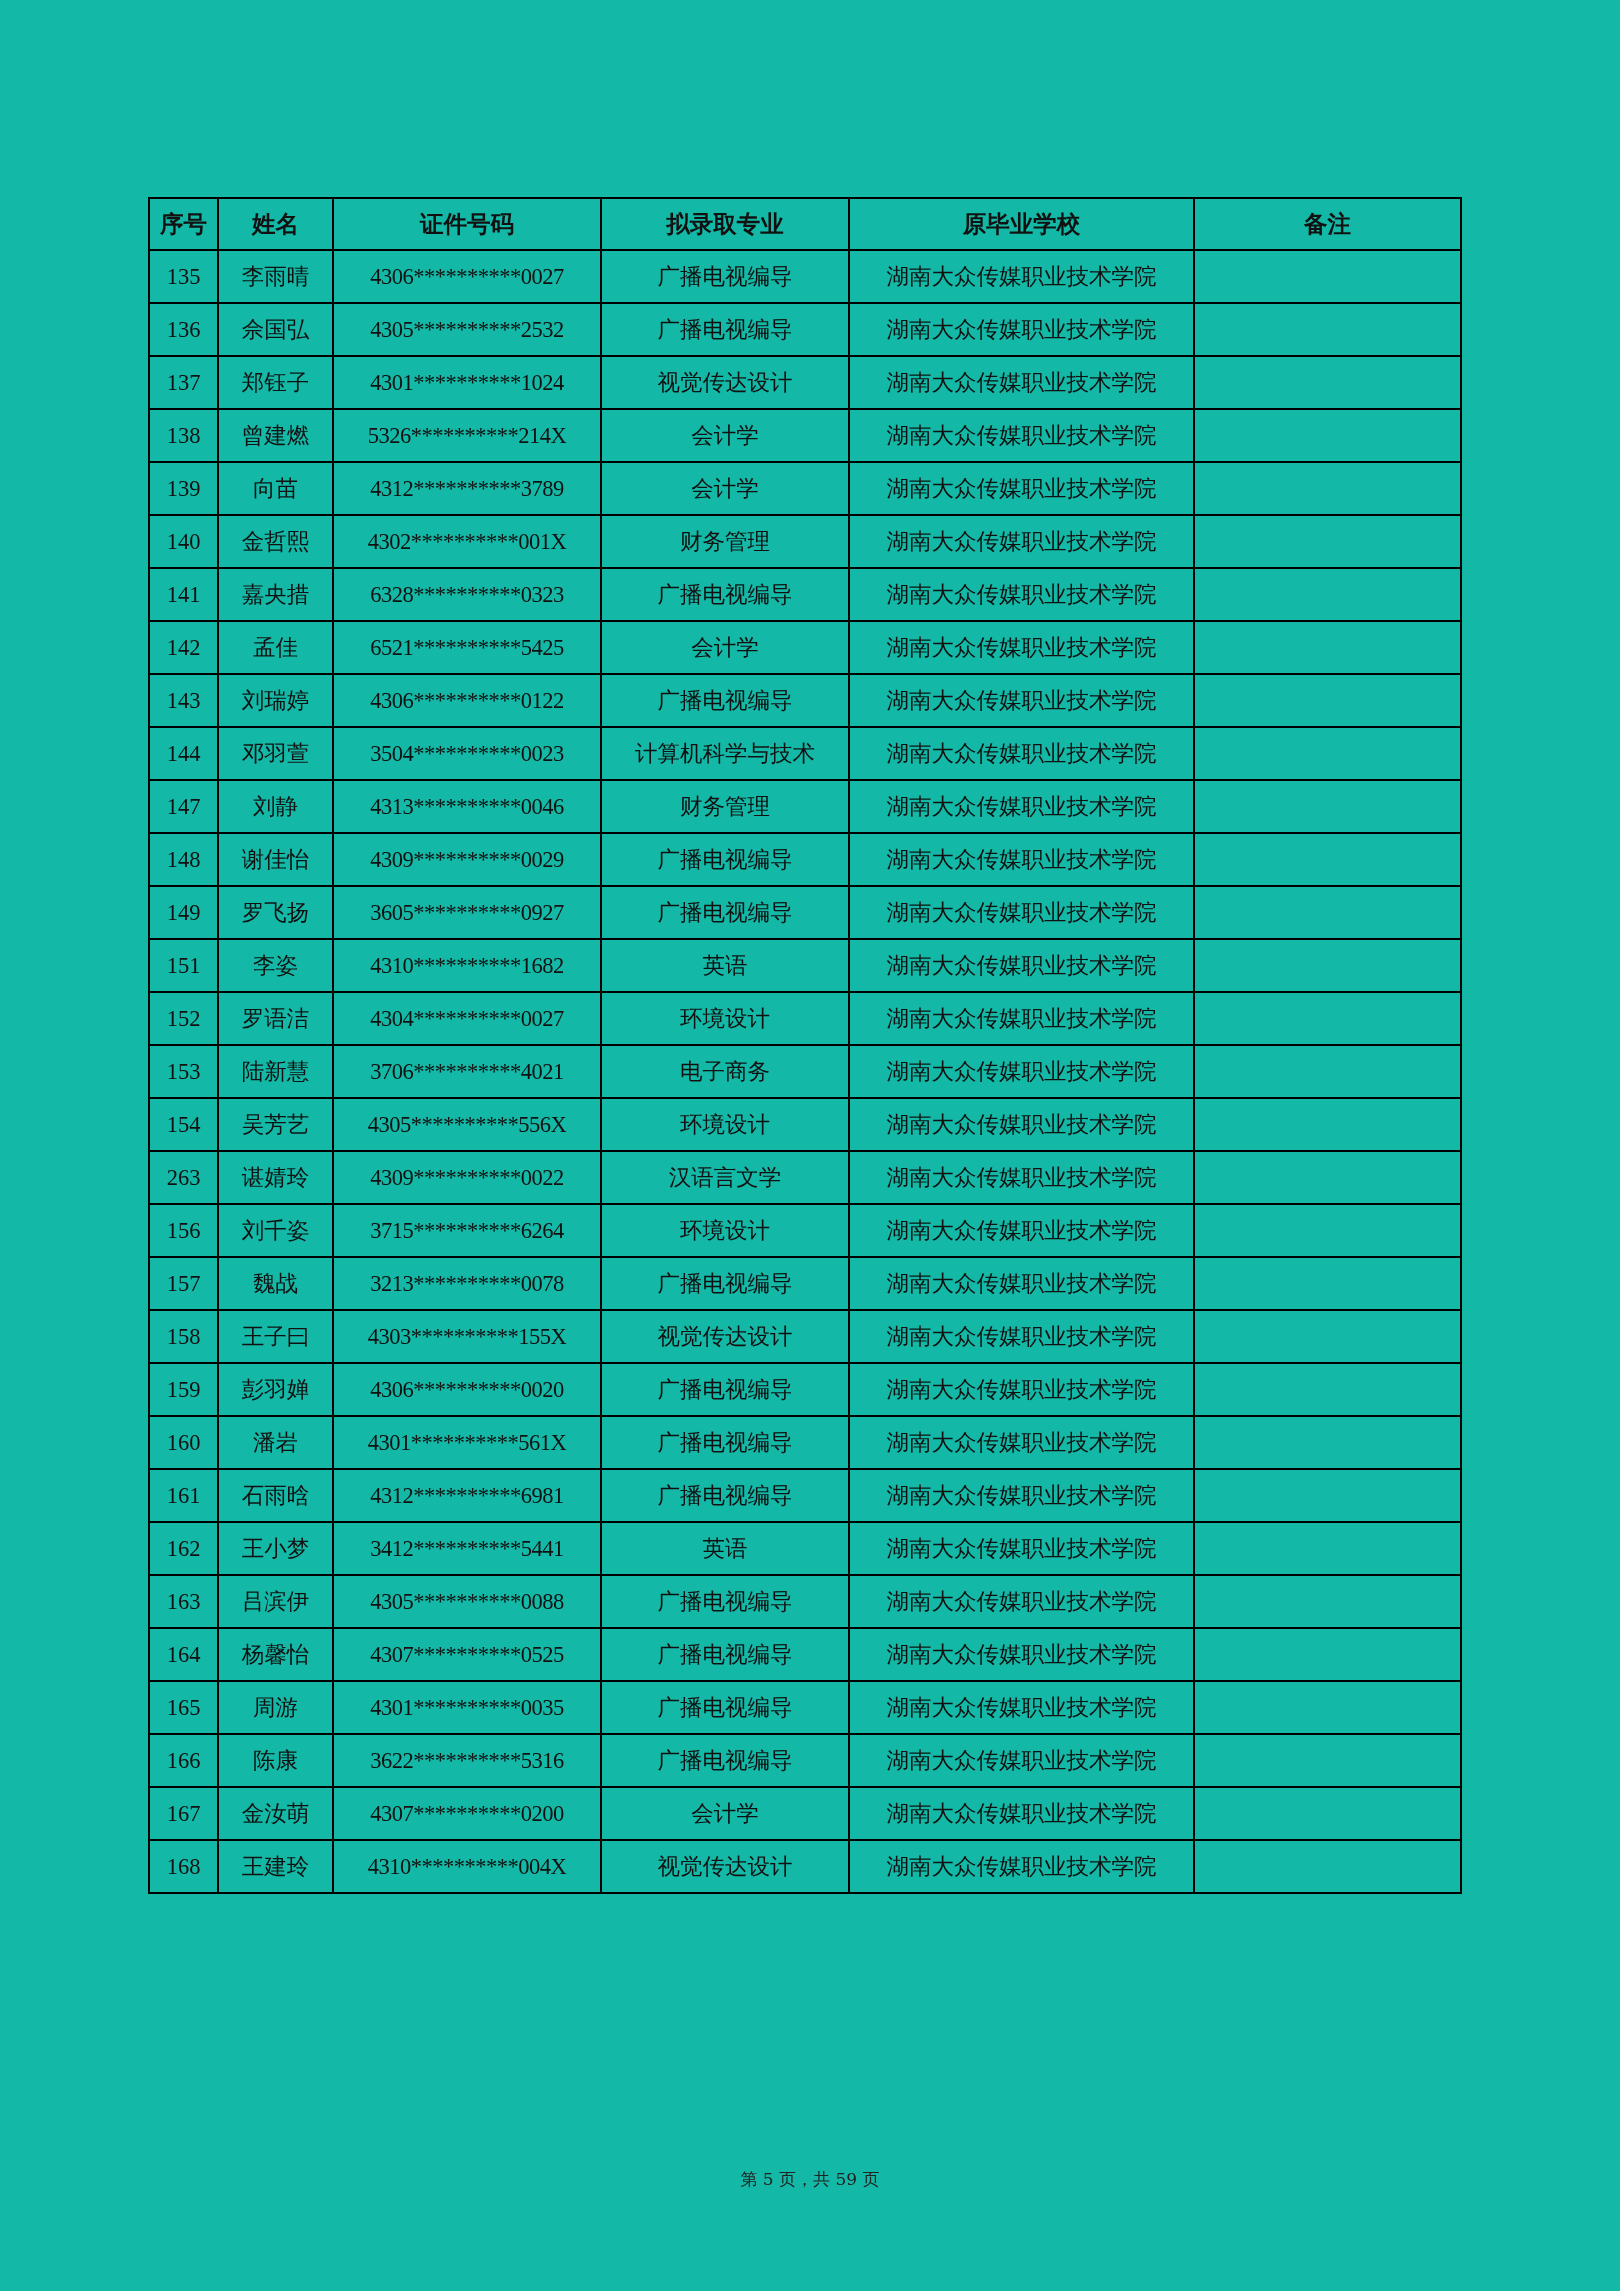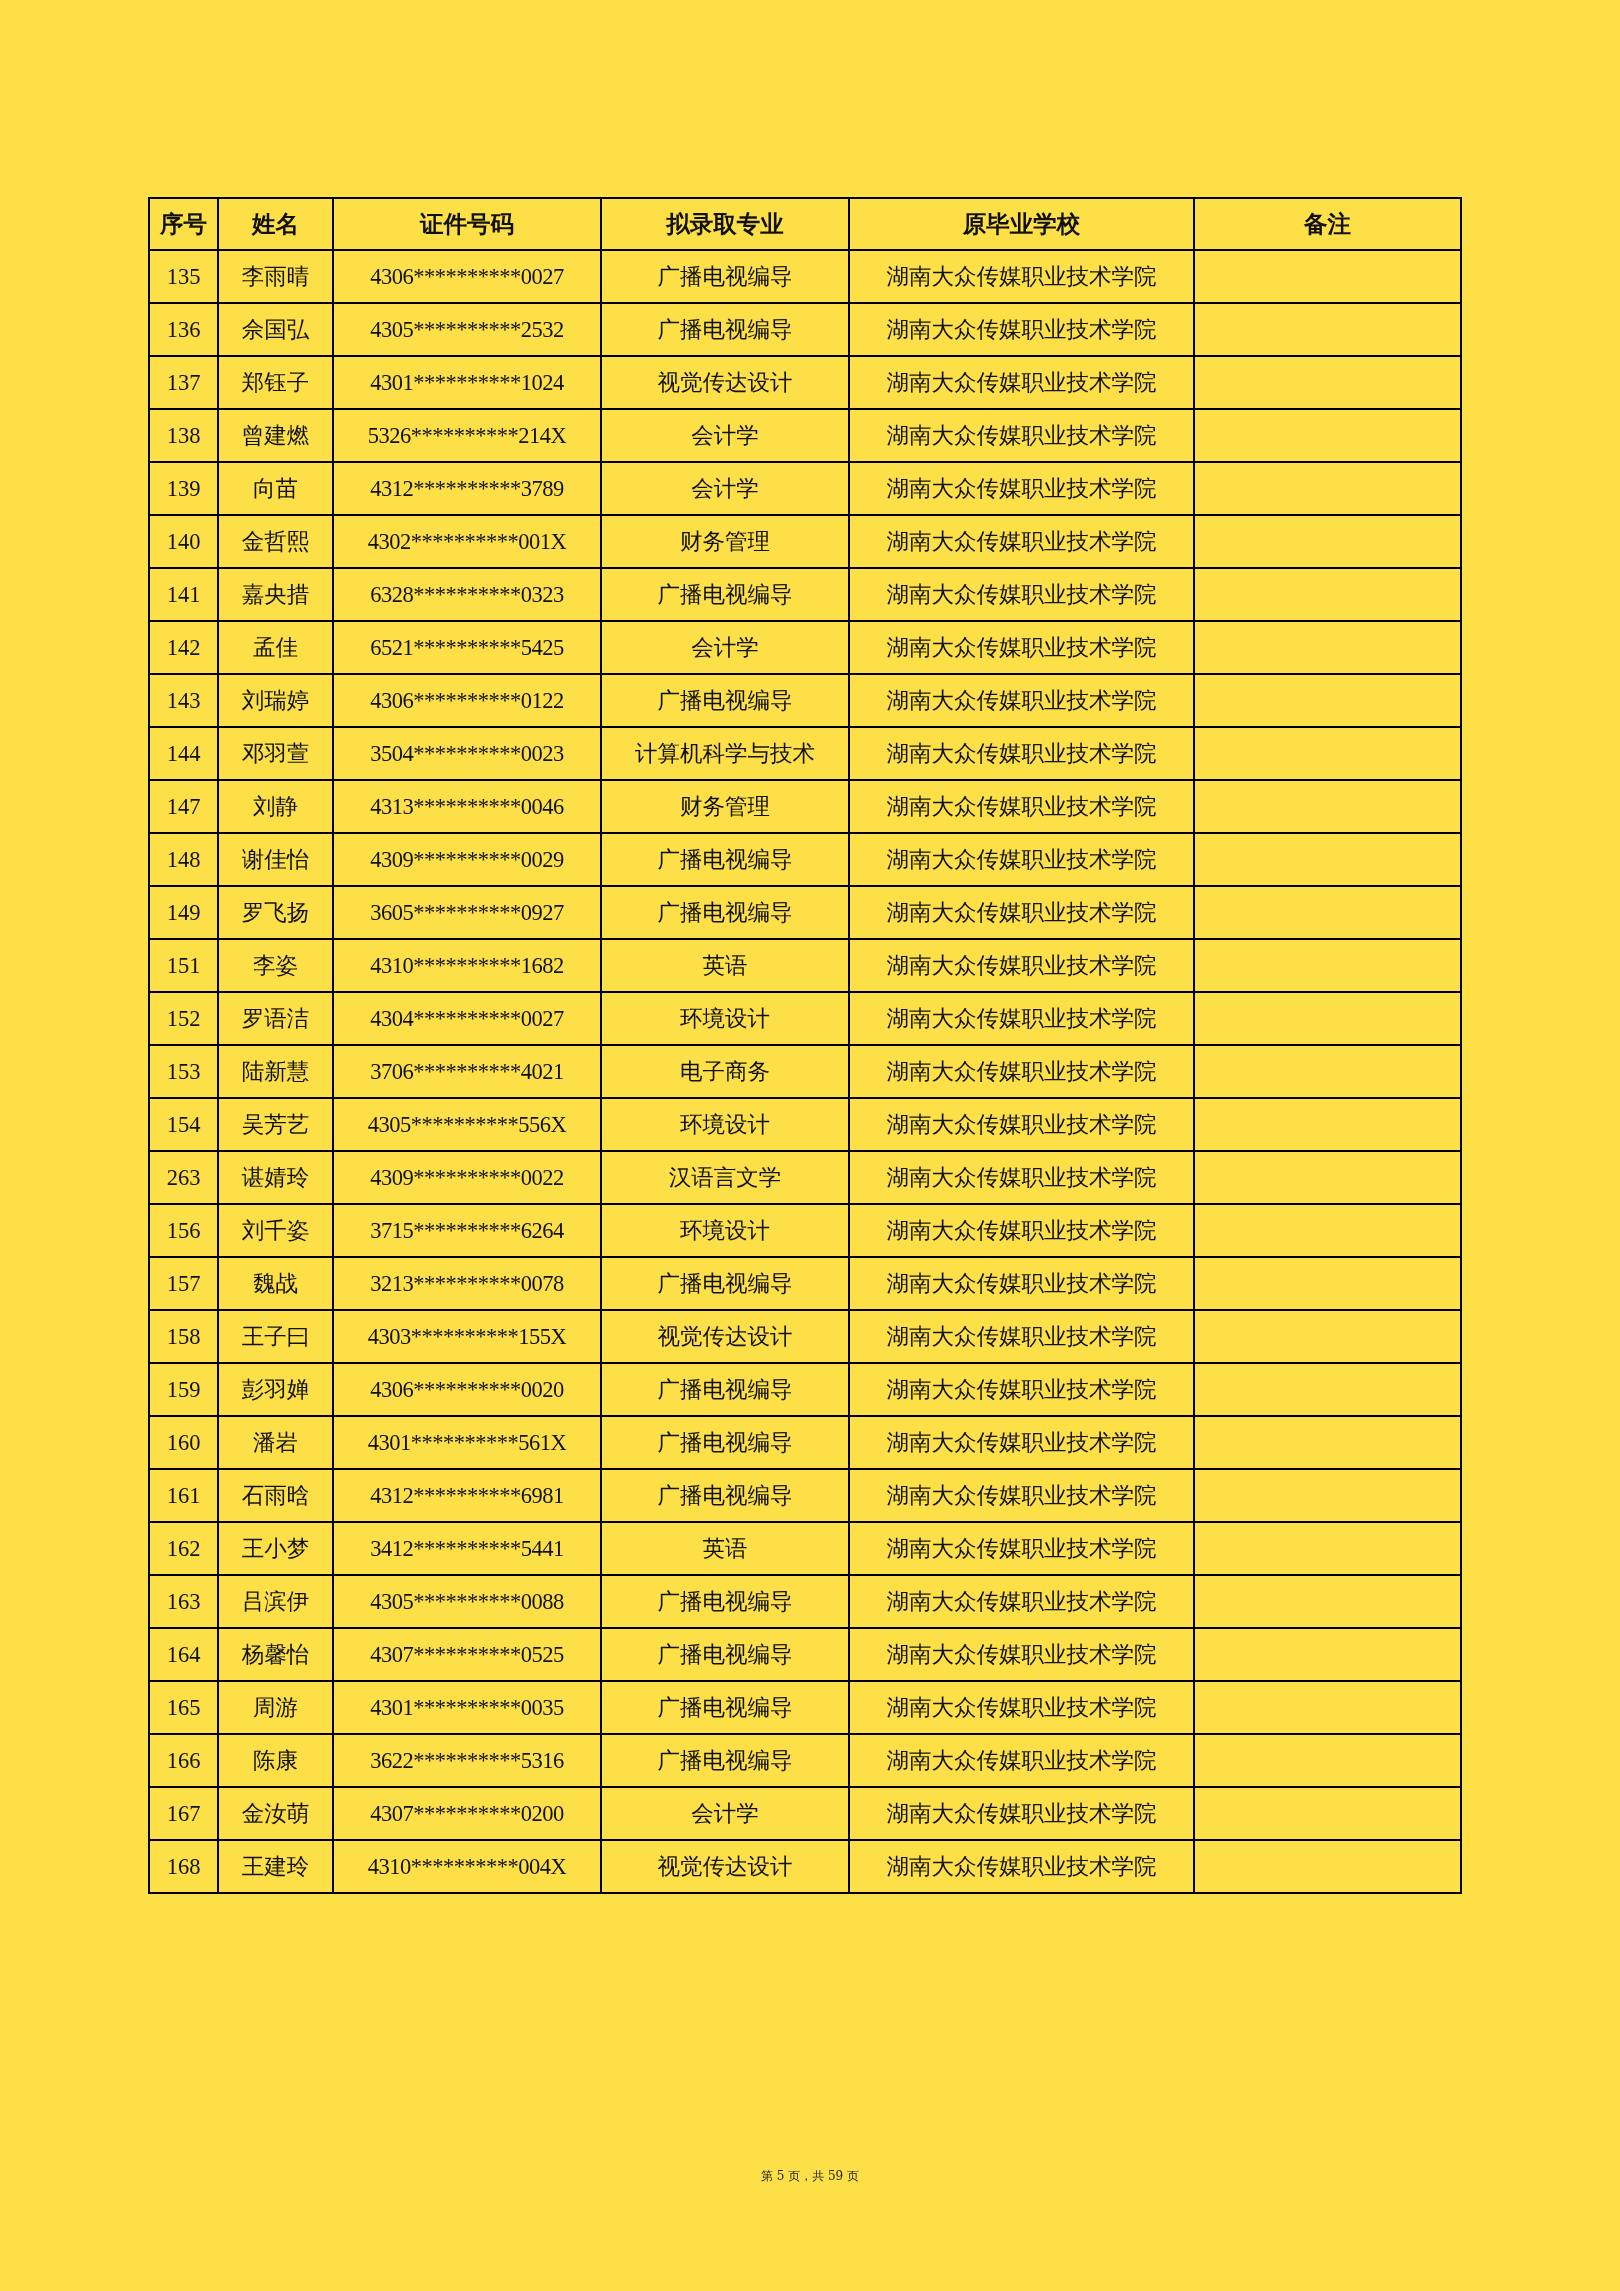--- a/index.html
+++ b/index.html
@@ -4,7 +4,7 @@
 <style>
   html, body { margin: 0; padding: 0; background: #ffffff; }
   body { width: 1620px; height: 2292px; position: relative; overflow: hidden; }
-  .page { position: absolute; left: 0; top: 0; width: 1620px; height: 2292px; background: #fde047; }
+  .page { position: absolute; left: 0; top: 0; width: 1620px; height: 2292px; background: #14b8a6; }
   table.roster {
     position: absolute; left: 148px; top: 197px;
     border-collapse: collapse; table-layout: fixed;

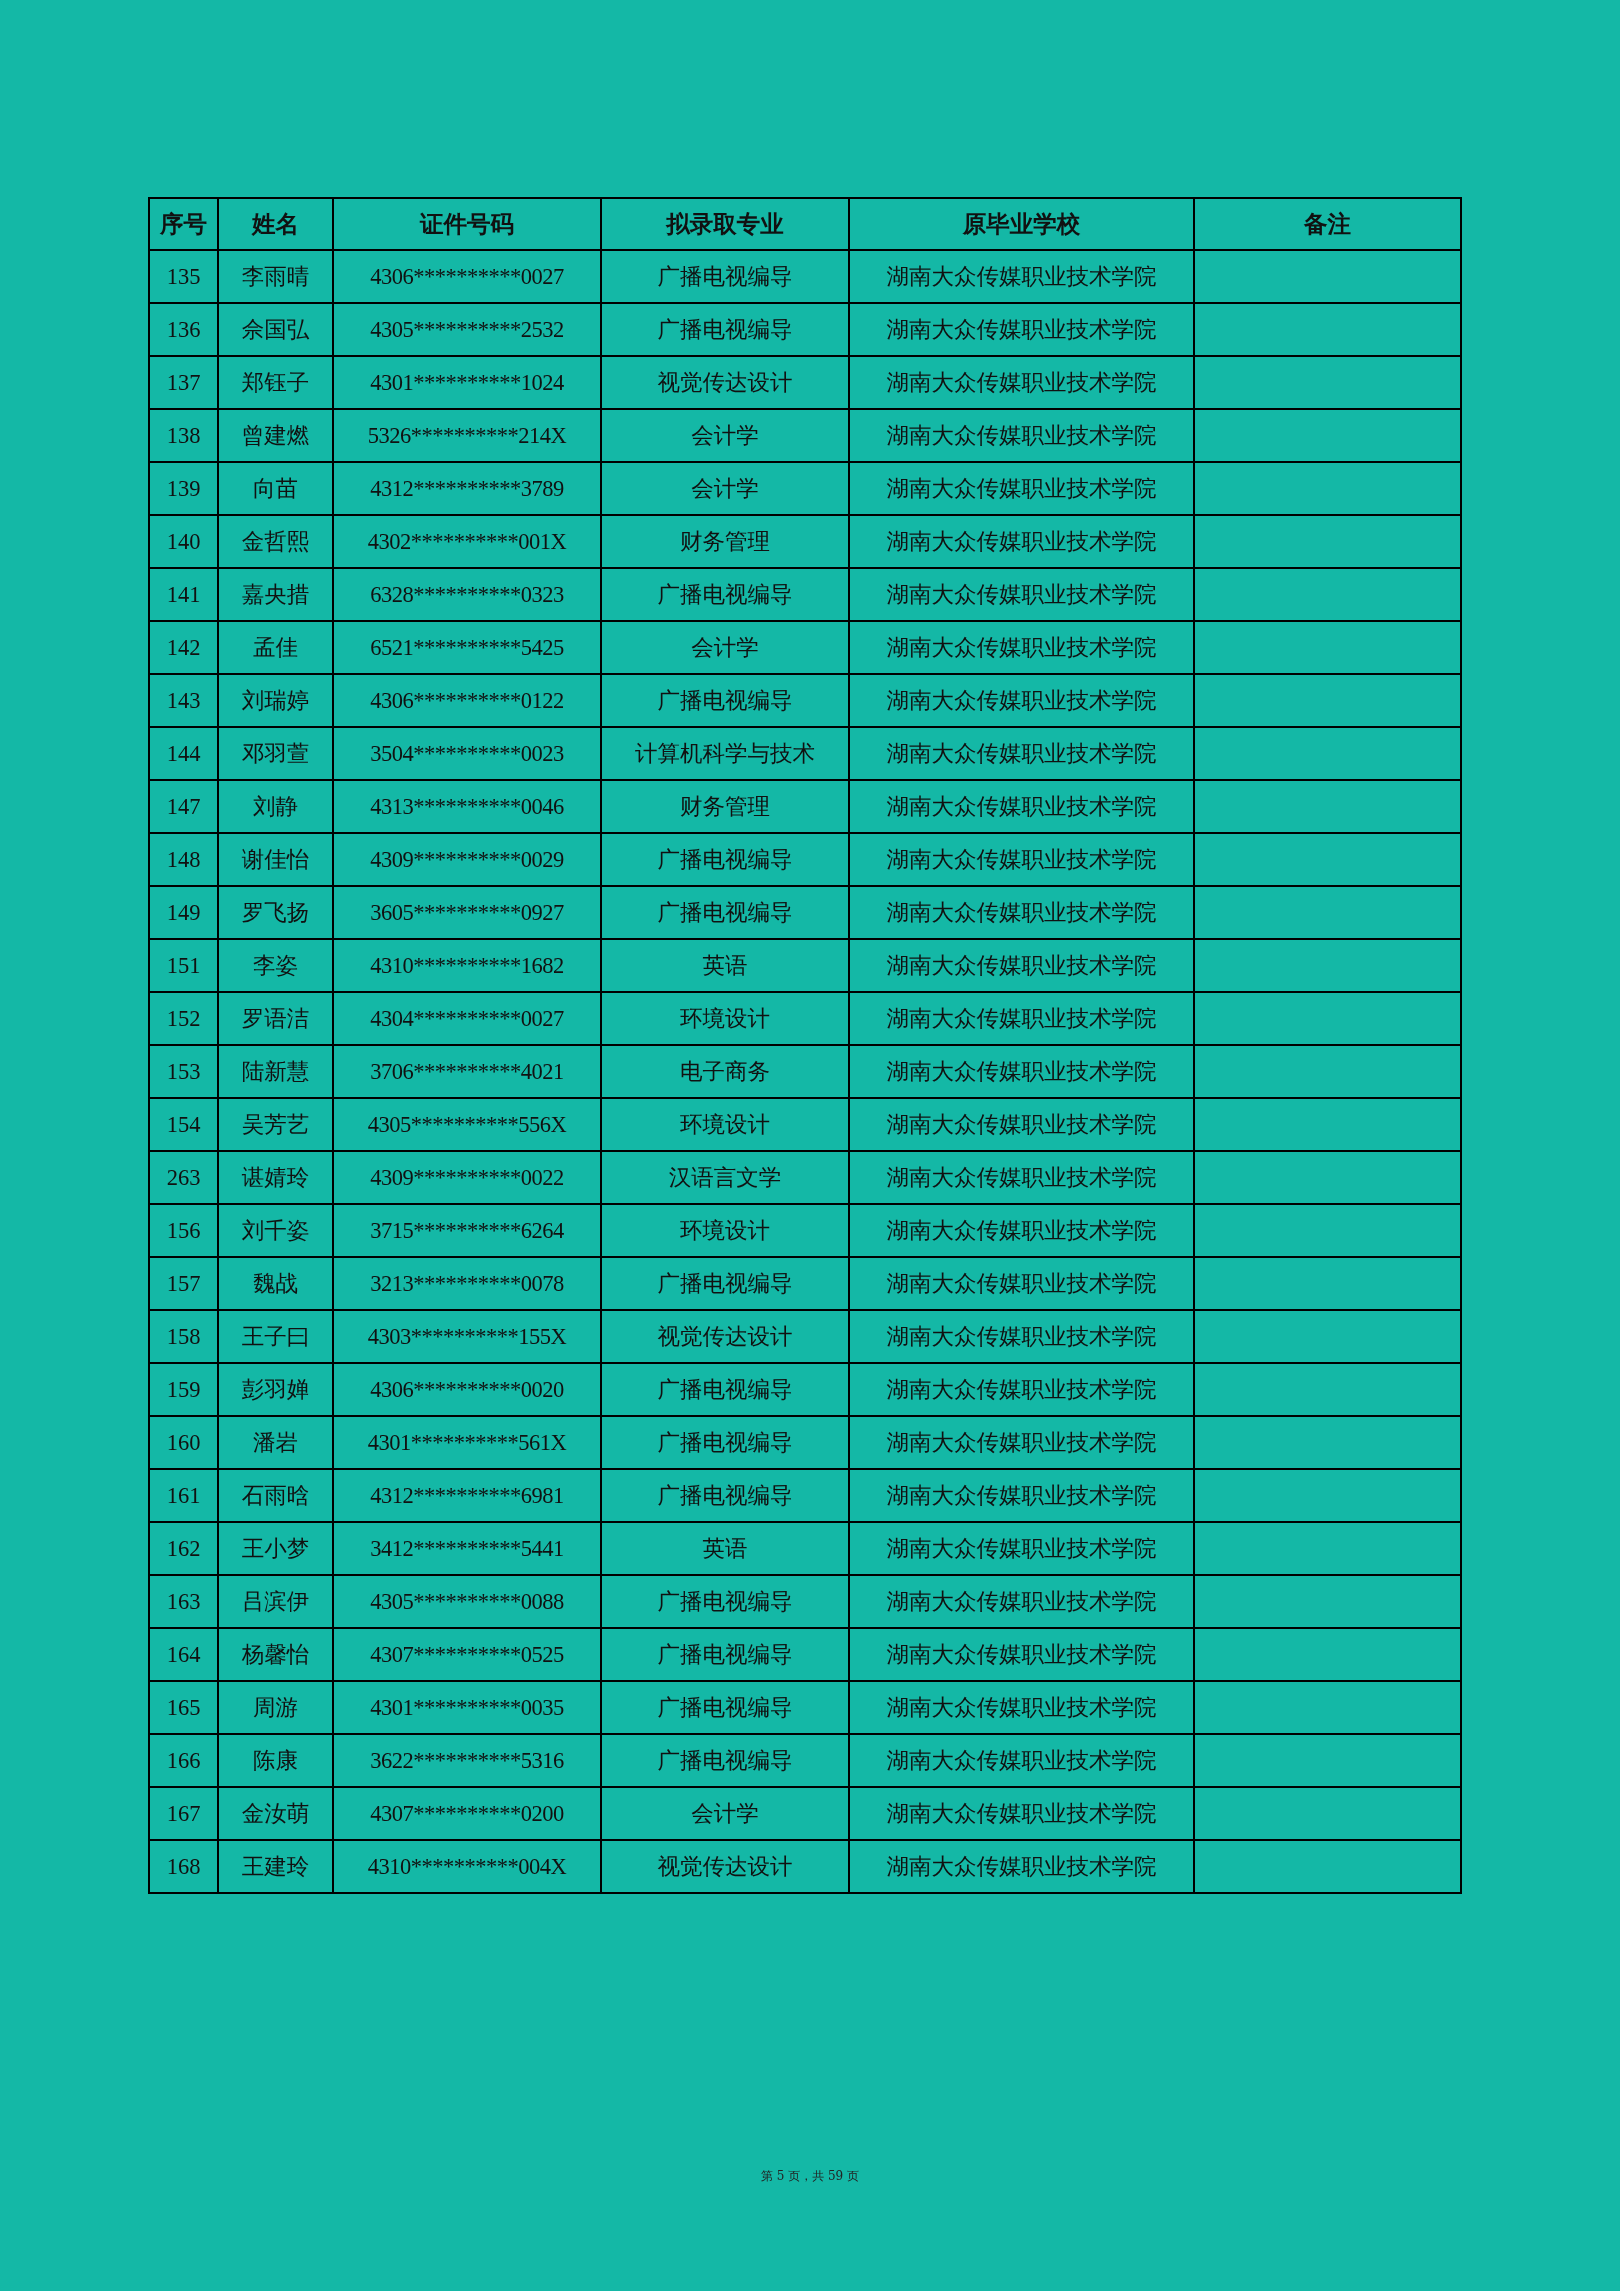--- a/index.html
+++ b/index.html
@@ -29,7 +29,7 @@
     position: absolute; left: 0; width: 1620px; top: 2168px;
     text-align: center;
     font-family: "DejaVu Serif", "Liberation Serif", serif;
-    font-size: 12px; color: #222;
+    font-size: 17px; color: #222;
   }
 </style>
 </head>

